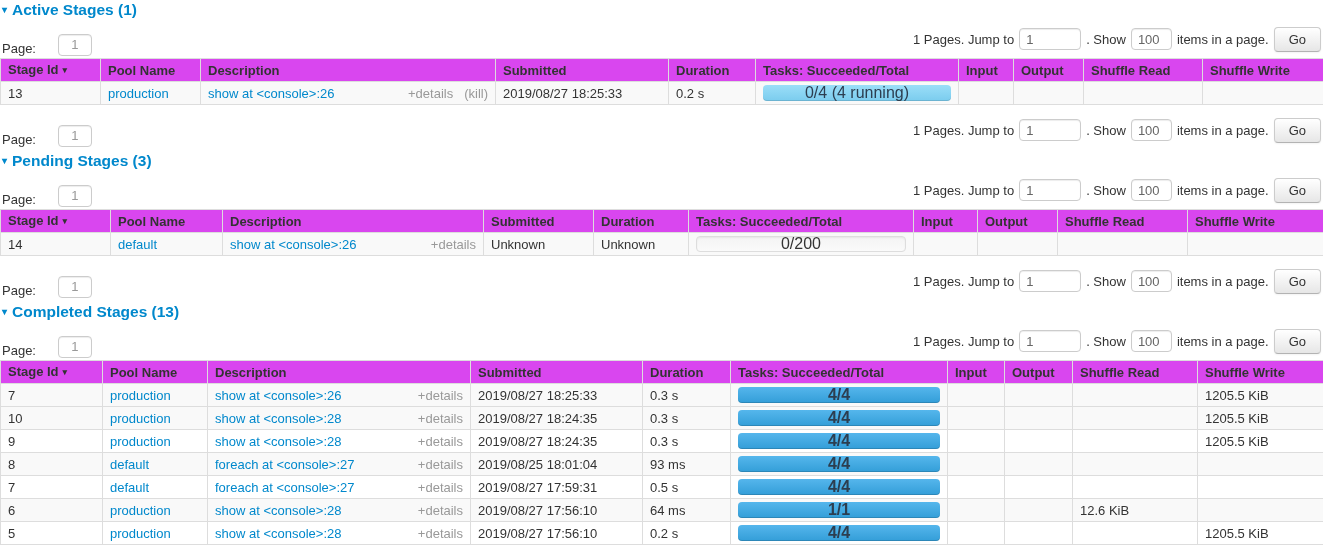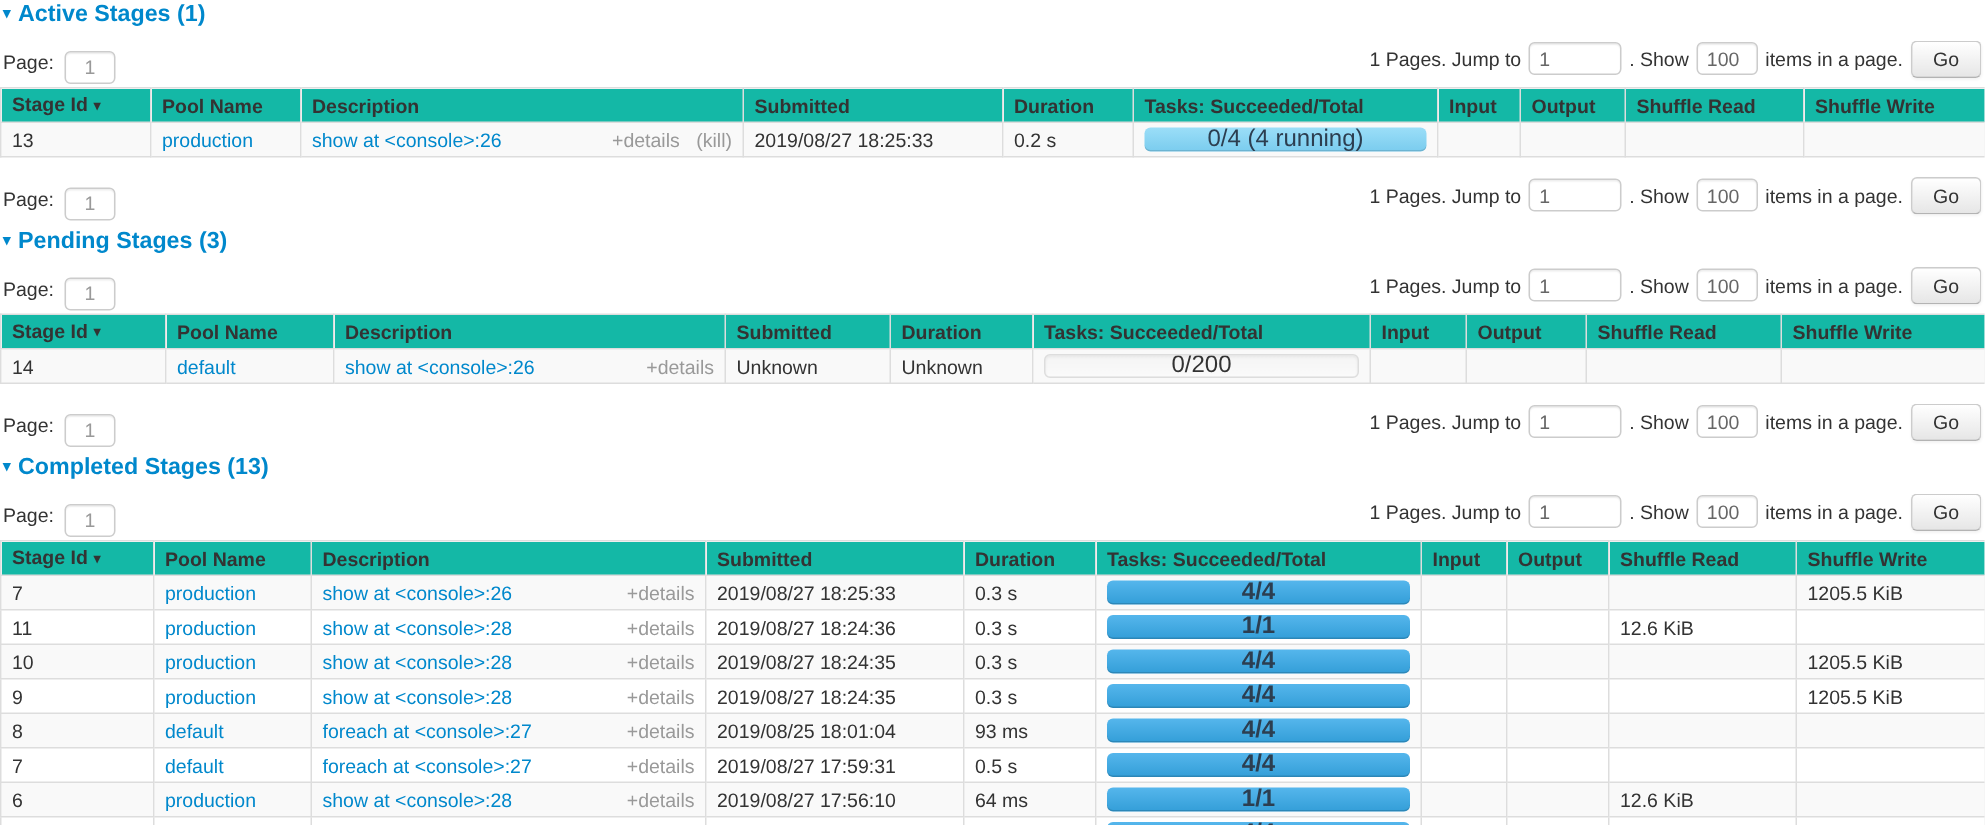--- a/index.html
+++ b/index.html
@@ -21,7 +21,7 @@
     margin:10px 2px 8px 2px; height:22px;
   }
   .pag-row.bottom { margin:14px 2px 12px 2px; }
-  .pag-left { display:flex; align-items:flex-start; gap:7px;margin-top:11px; }
+  .pag-left { display:flex; align-items:flex-end; gap:22px;margin-top:11px; }
   .pag-right { display:flex; align-items:center; gap:5px; }
   input.pg {
     height:22px; border:1px solid #ccc; border-radius:4px;

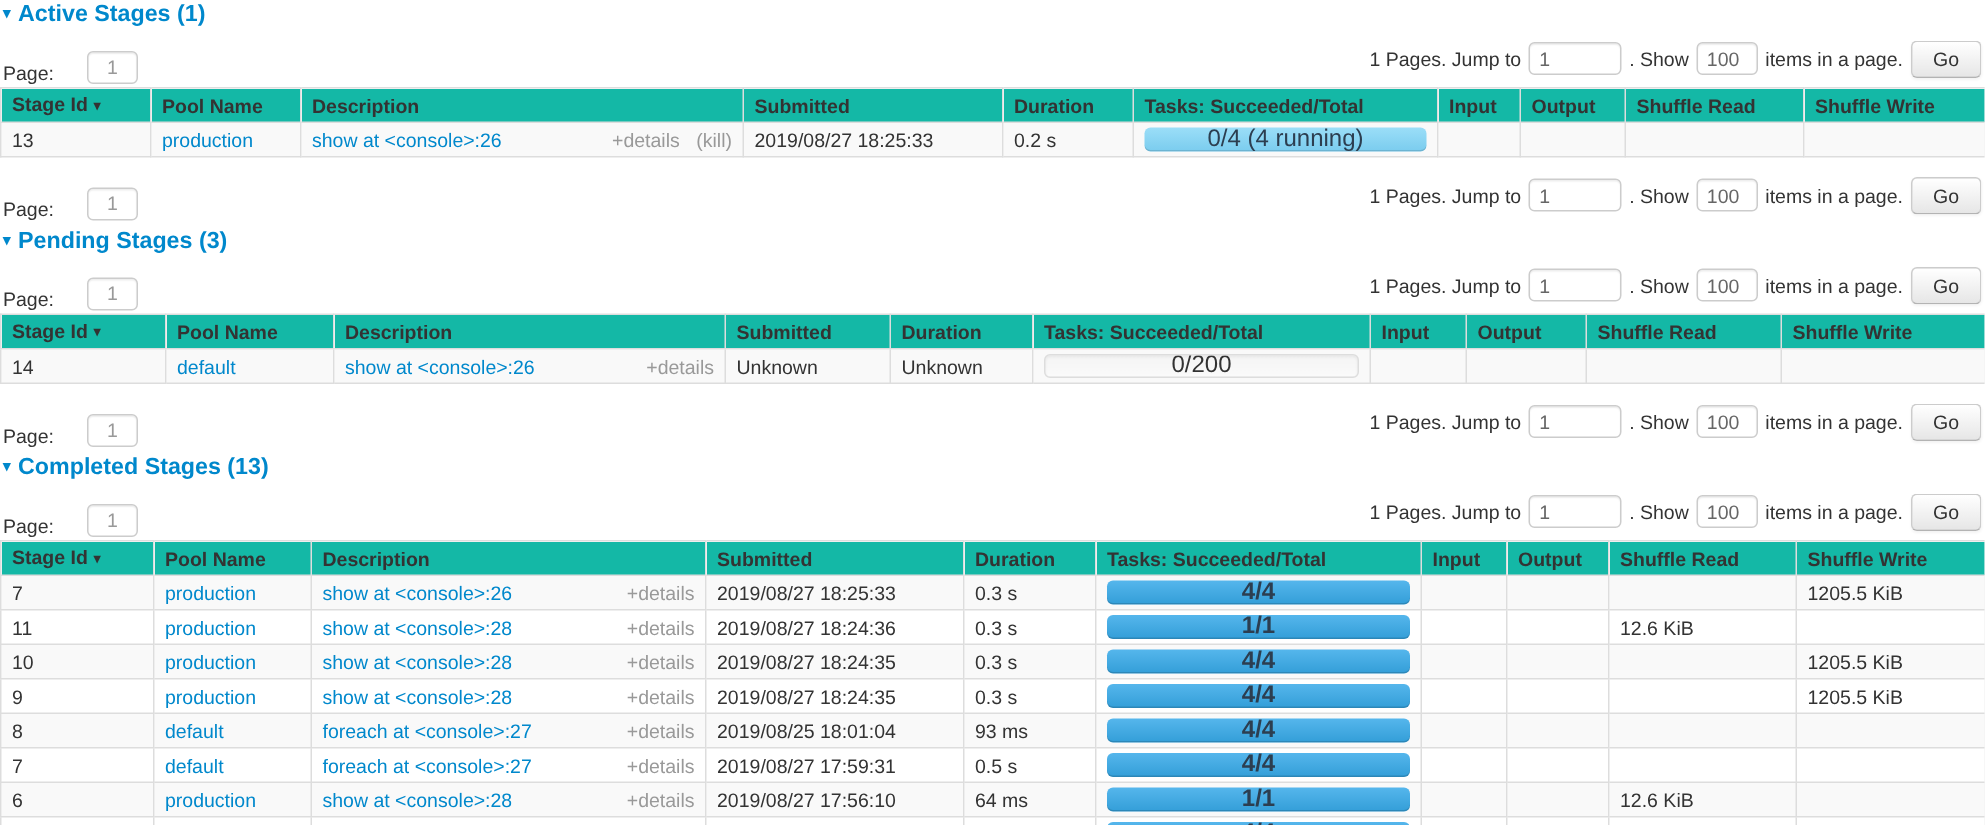--- a/index.html
+++ b/index.html
@@ -45,7 +45,7 @@
     border:1px solid #ddd; padding:3px 7px; height:22px; line-height:15px;
     text-align:left; overflow:hidden; white-space:nowrap; vertical-align:middle;
   }
-  table.stages th { font-weight:bold; background:#14b8a6; cursor:pointer; }
+  table.stages th { font-weight:bold; background:#d946ef; cursor:pointer; }
   tr.odd td { background:#f9f9f9; }
   .sort-icon { font-size:9px; margin-left:4px; vertical-align:1px; }
   a.lnk { color:var(--link-blue,#0088cc); text-decoration:none; cursor:pointer; }

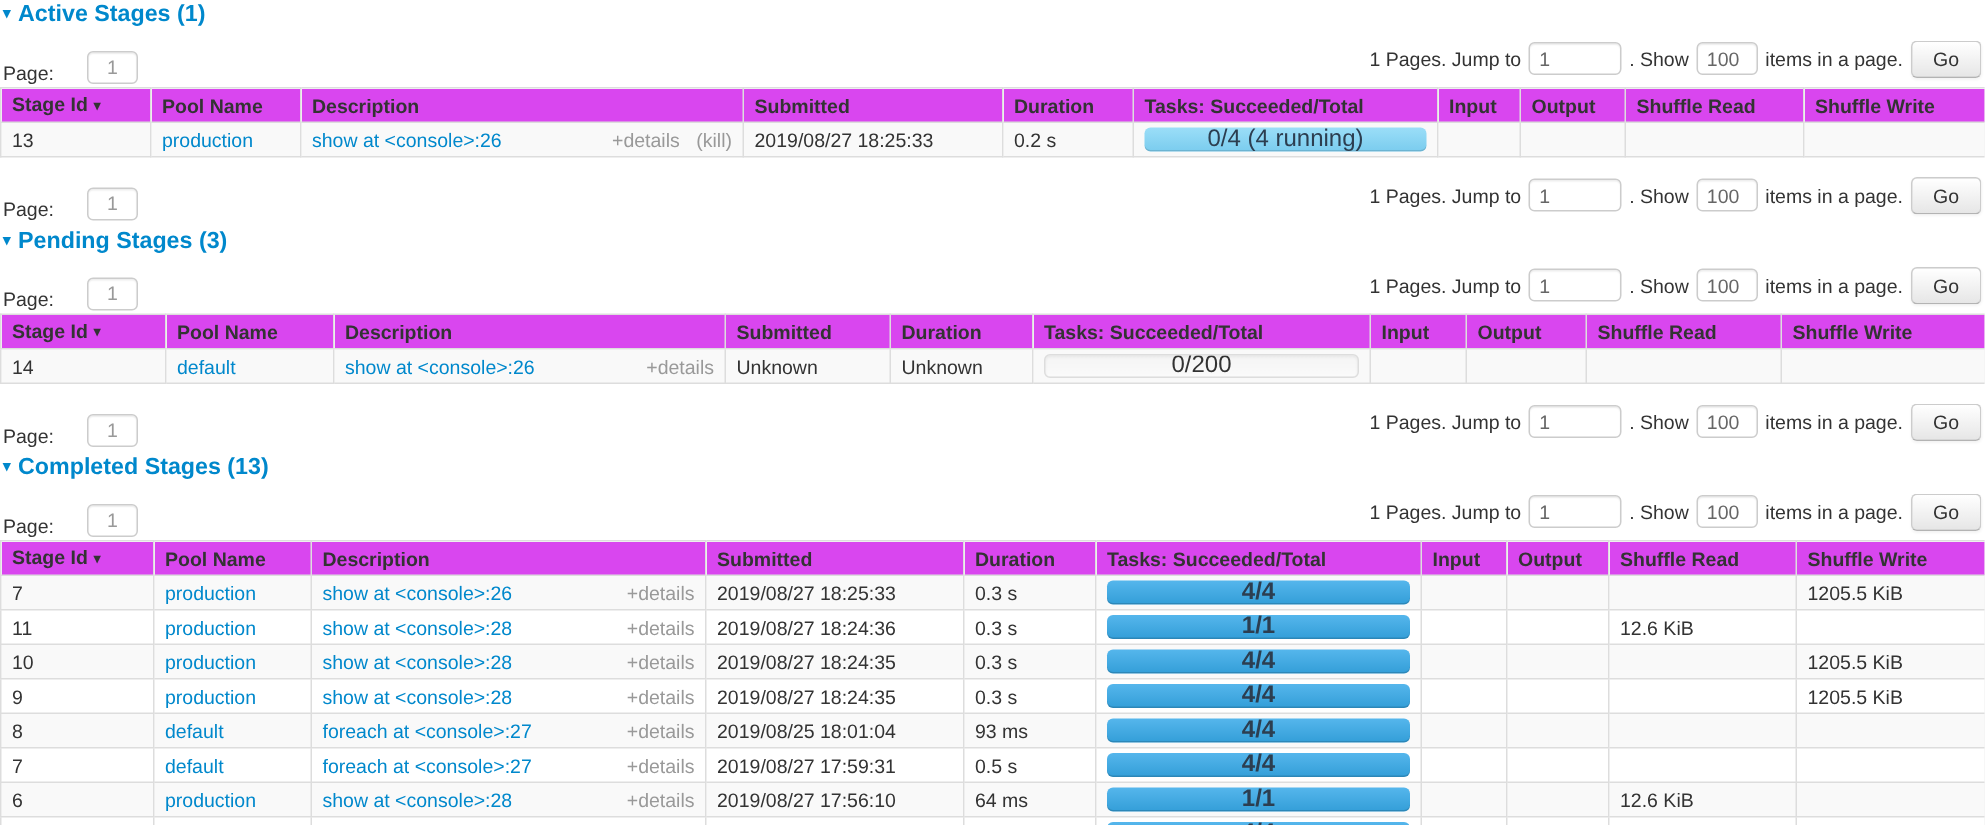--- a/index.html
+++ b/index.html
@@ -304,27 +304,6 @@
           <td></td>
           <td>1205.5 KiB</td>
         </tr>
-        <tr class="even">
-          <td>11</td>
-          <td><a class="lnk">production</a></td>
-          <td>
-            <div class="desc-wrap">
-              <a class="lnk">show at &lt;console&gt;:28</a>
-              <a class="details-link">+details</a>
-            </div>
-          </td>
-          <td>2019/08/27 18:24:36</td>
-          <td>0.3 s</td>
-          <td class="tasks-cell">
-            <div class="progress done">
-              <span class="plabel">1/1</span>
-            </div>
-          </td>
-          <td></td>
-          <td></td>
-          <td>12.6 KiB</td>
-          <td></td>
-        </tr>
         <tr class="odd">
           <td>10</td>
           <td><a class="lnk">production</a></td>

